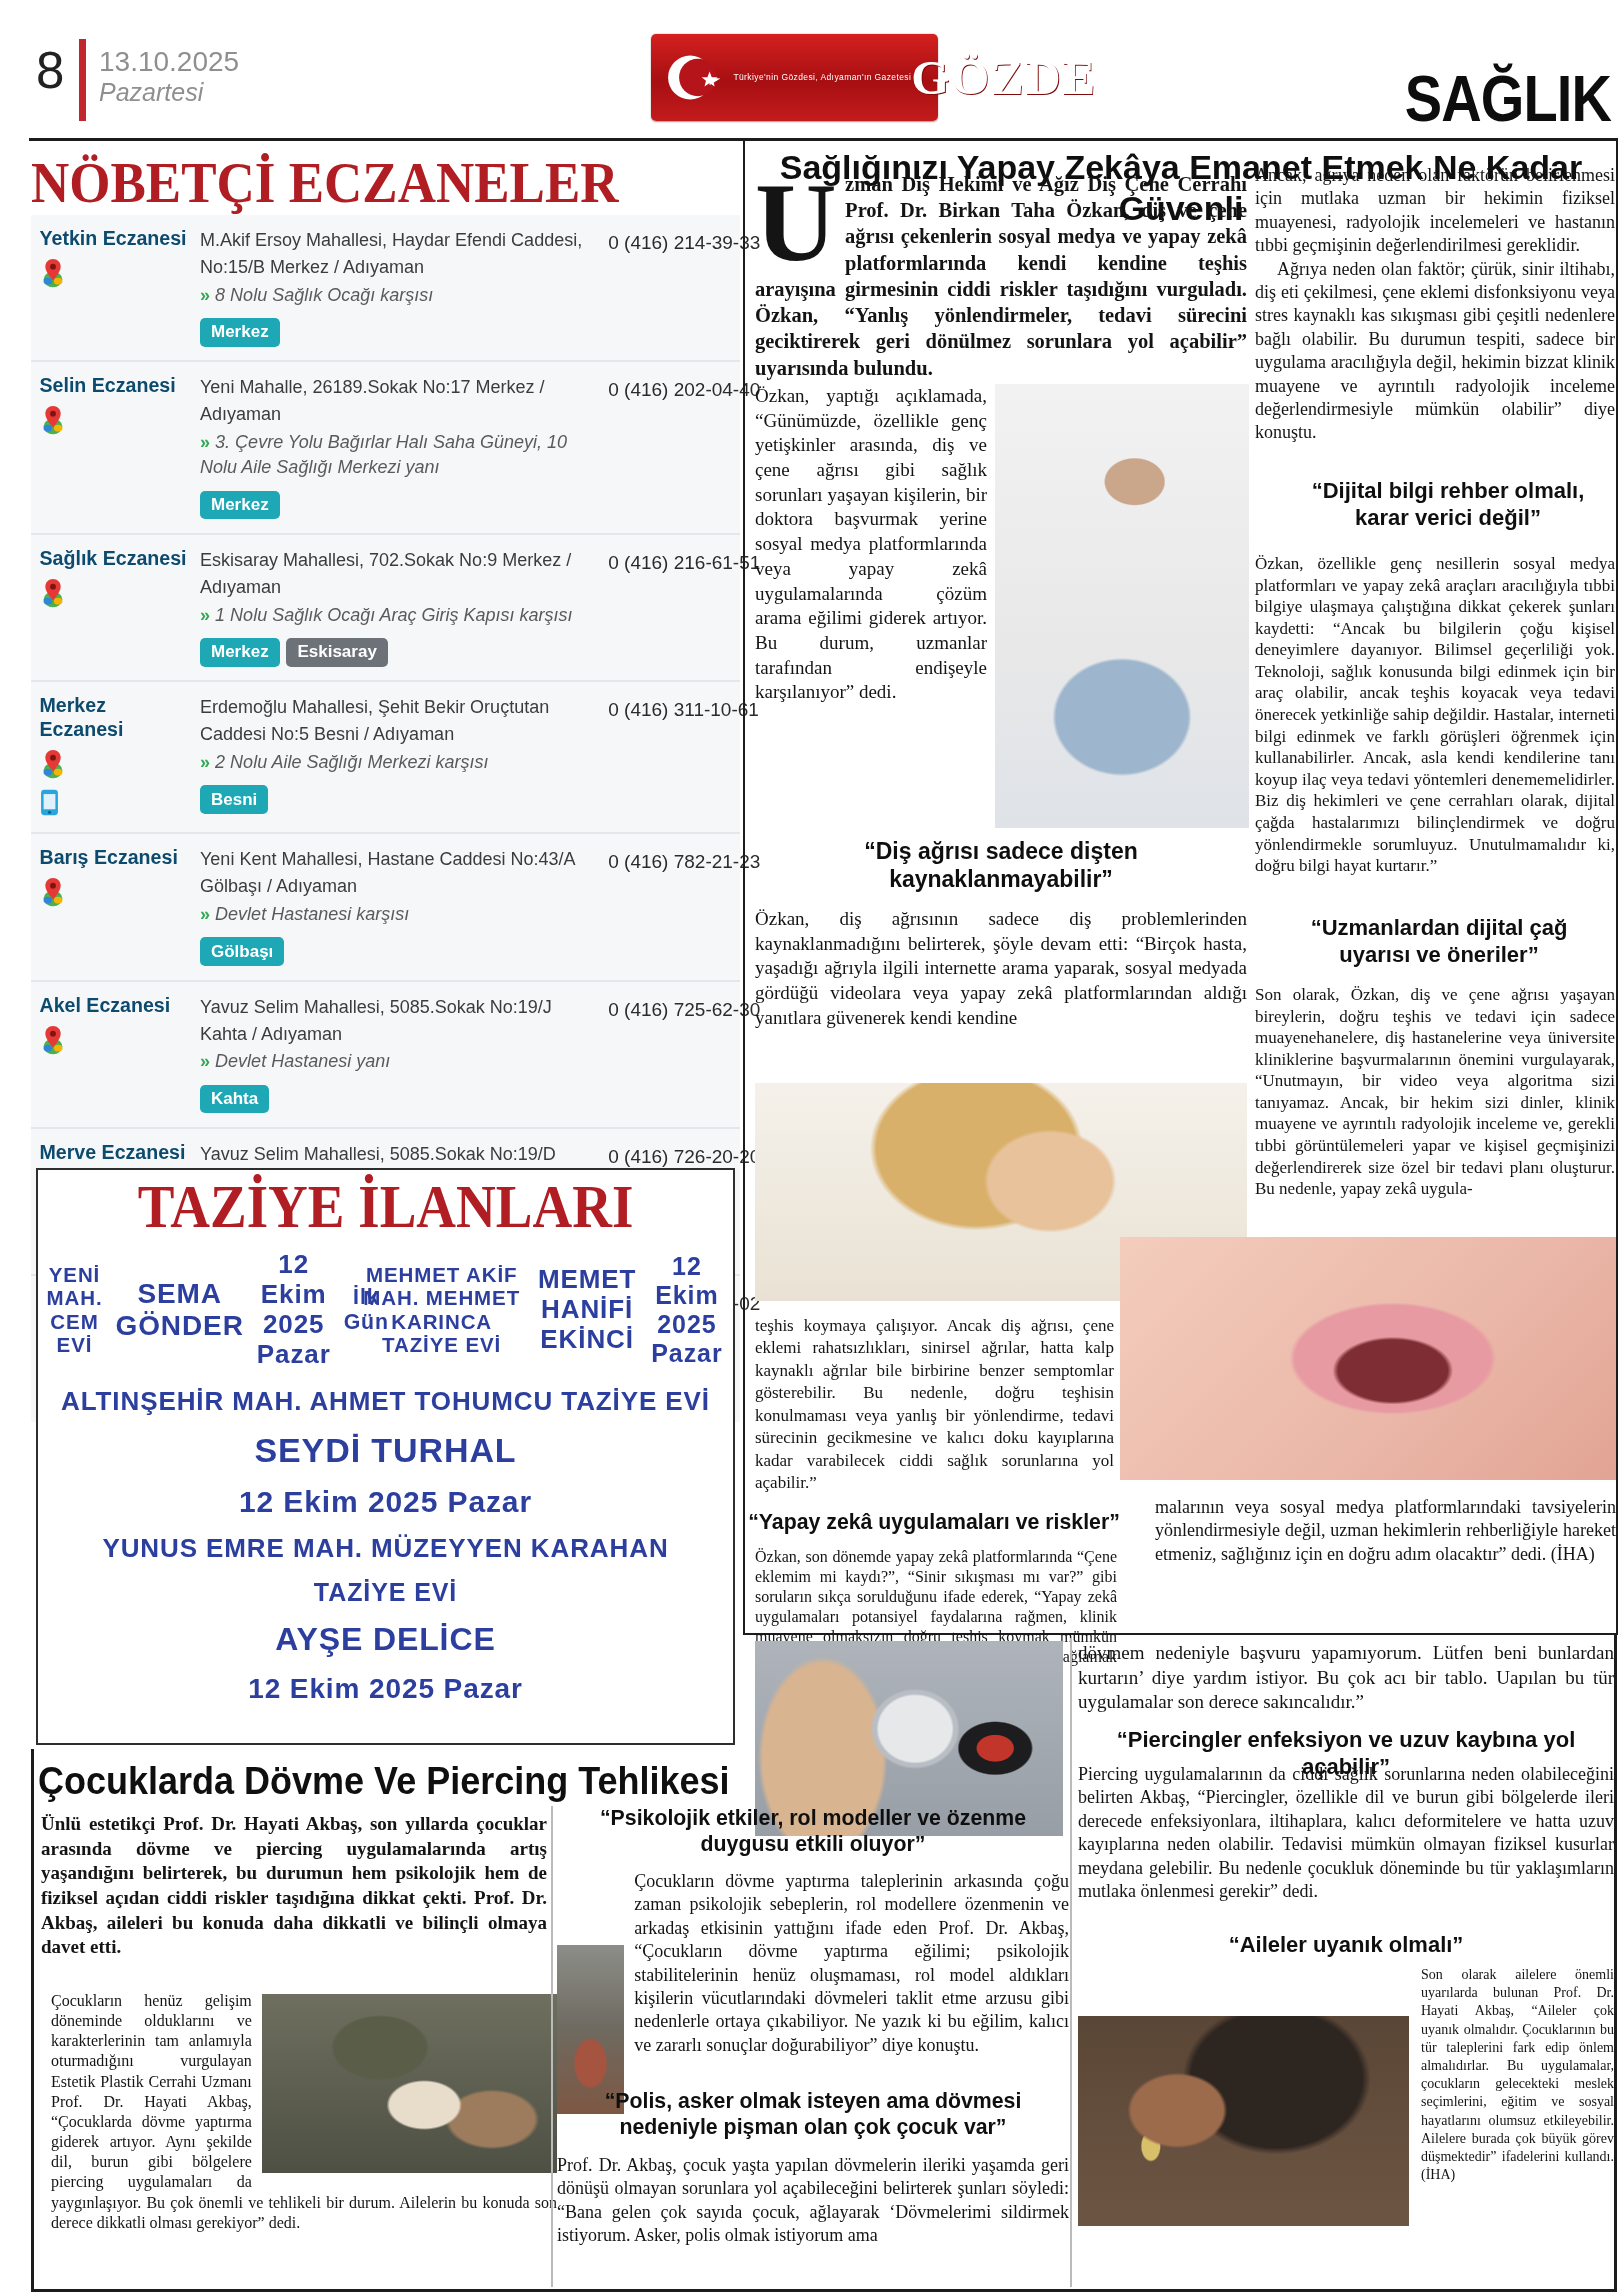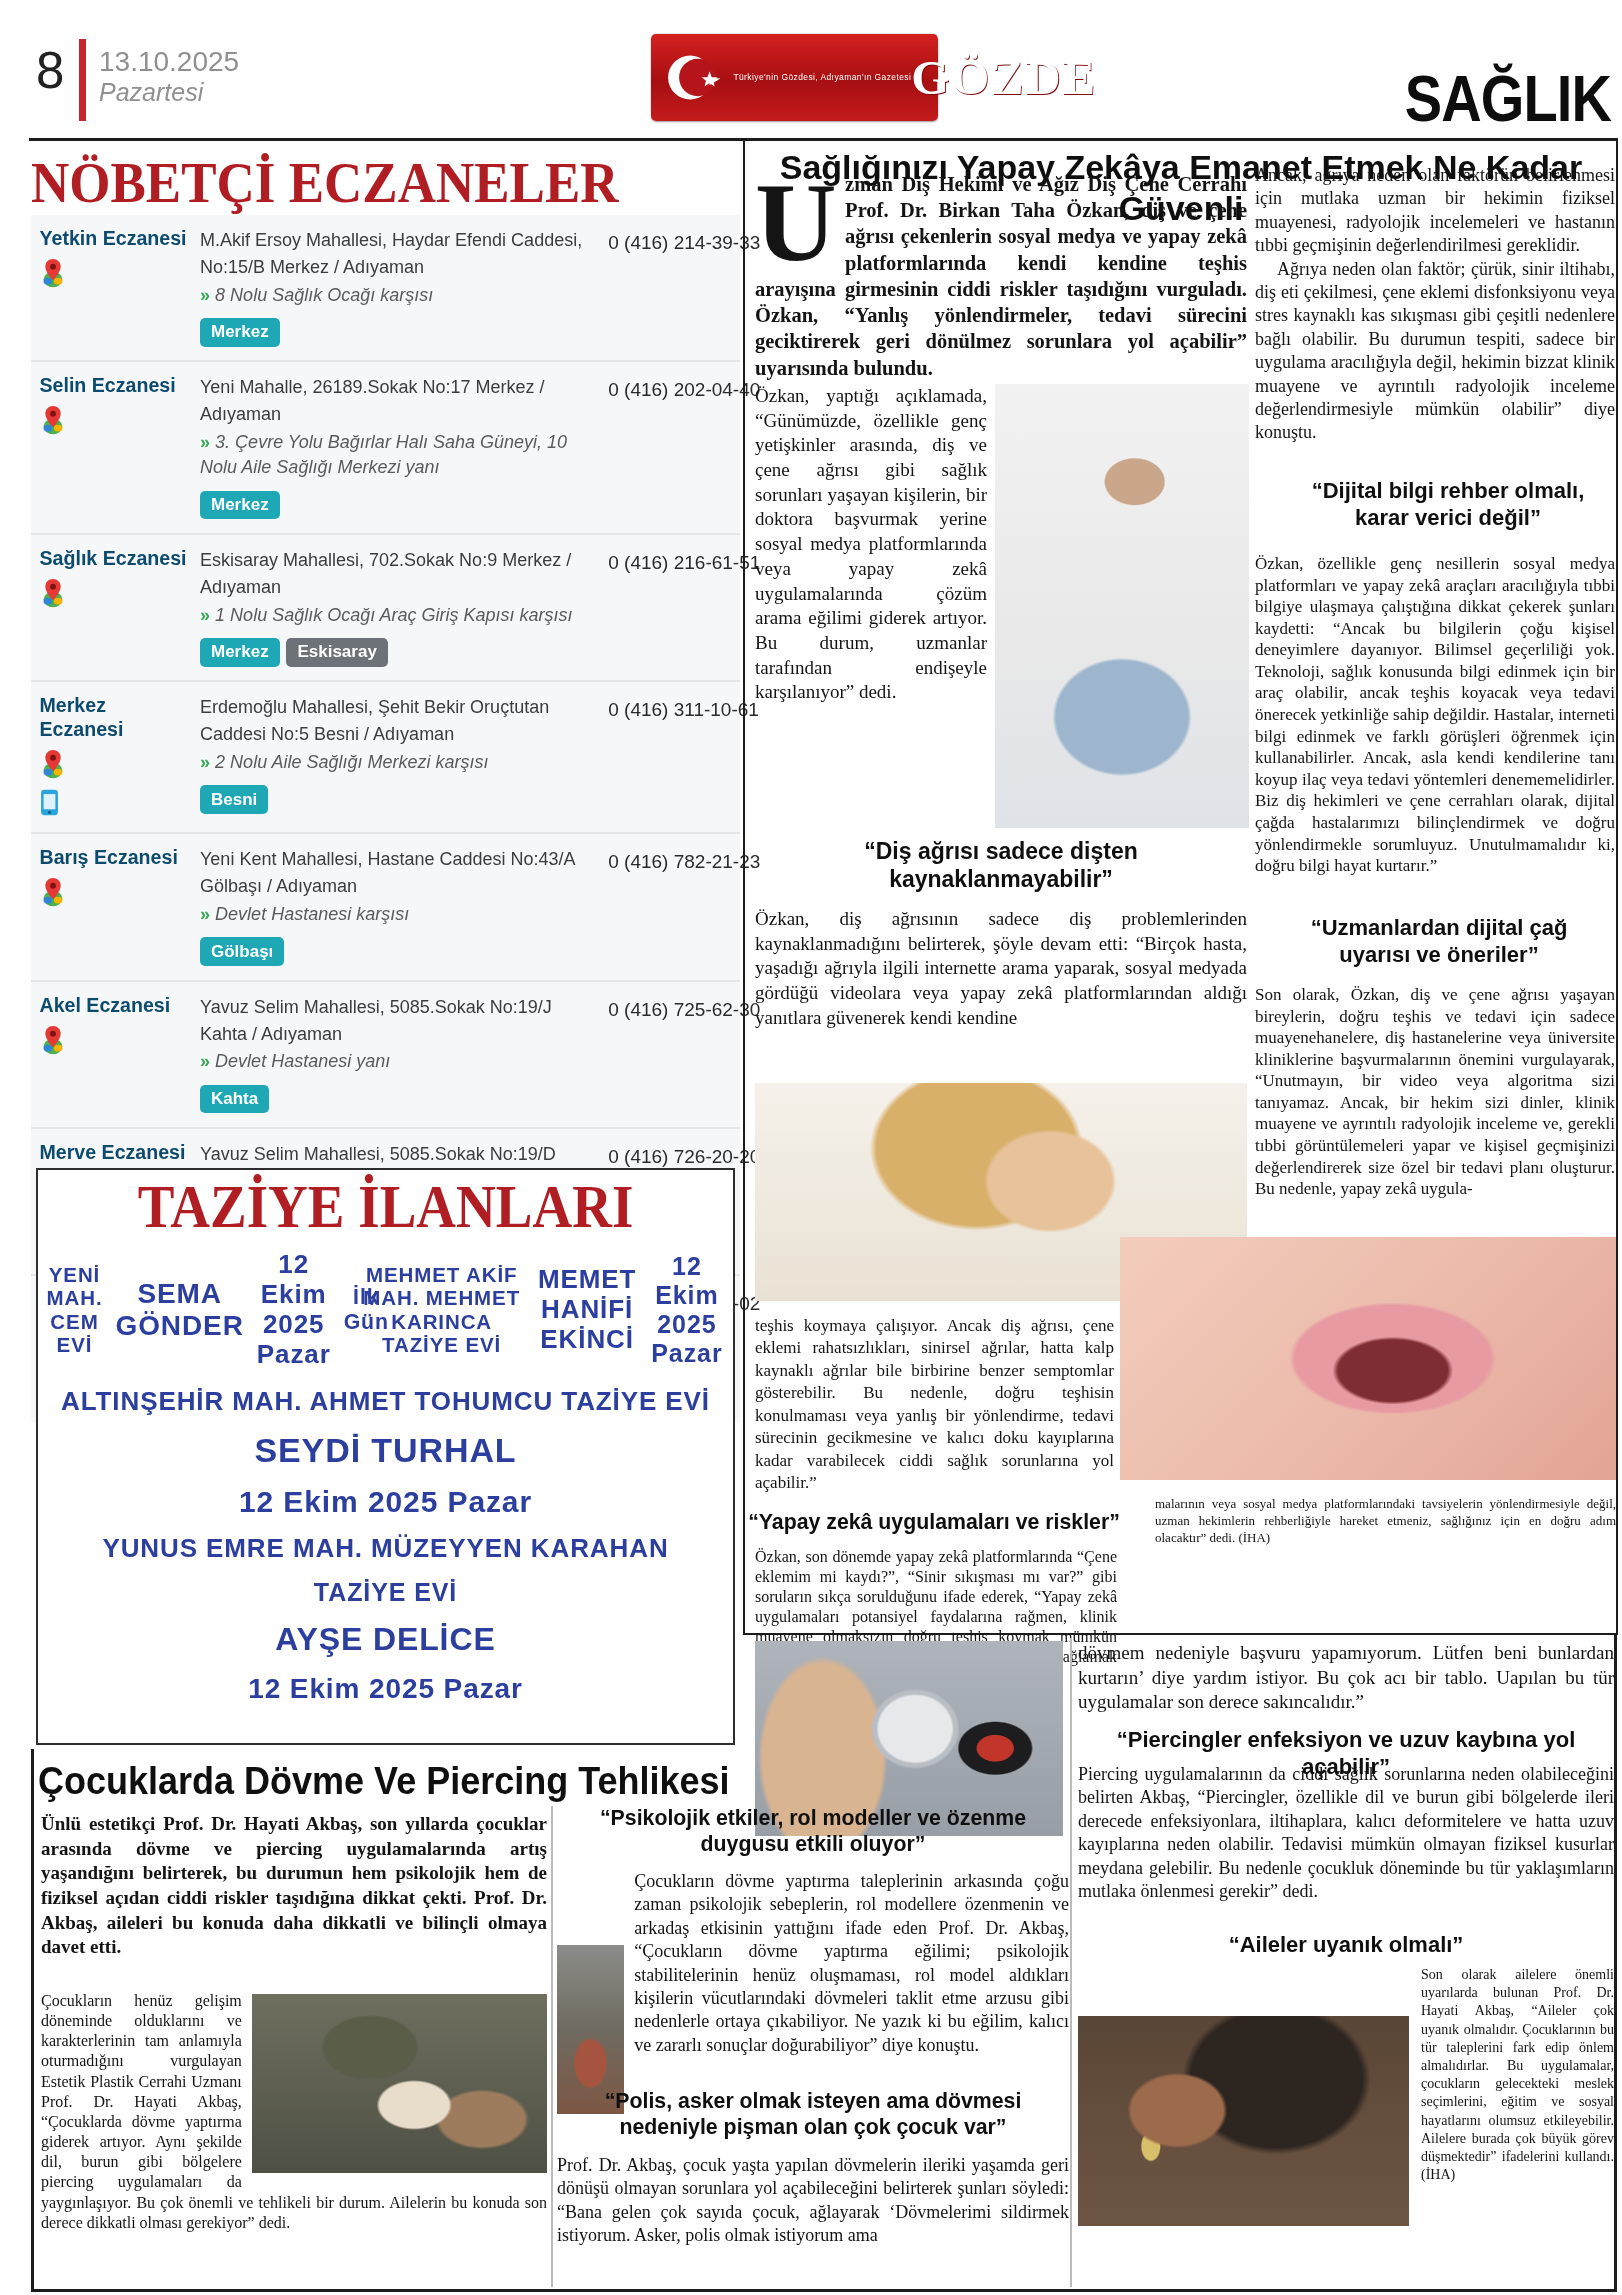--- a/index.html
+++ b/index.html
@@ -353,7 +353,7 @@
       linear-gradient(135deg,#f4cdbd 0%,#eab7a8 60%,#e2a494 100%);"></div>
   </div>
 
-  <div class="ab" style="left:1155px;top:1496px;width:461px;font-size:13px;line-height:1.3;">malarının veya sosyal medya platformlarındaki tavsiyelerin yönlendirmesiyle değil, uzman hekimlerin rehberliğiyle hareket etmeniz, sağlığınız için en doğru adım olacaktır” dedi. (İHA)</div>
+  <div class="ab" style="left:1155px;top:1496px;width:461px;font-size:18px;line-height:1.3;">malarının veya sosyal medya platformlarındaki tavsiyelerin yönlendirmesiyle değil, uzman hekimlerin rehberliğiyle hareket etmeniz, sağlığınız için en doğru adım olacaktır” dedi. (İHA)</div>
 
   <div class="photo" style="left:755px;top:1641px;width:308px;height:195px;">
     <div style="background:

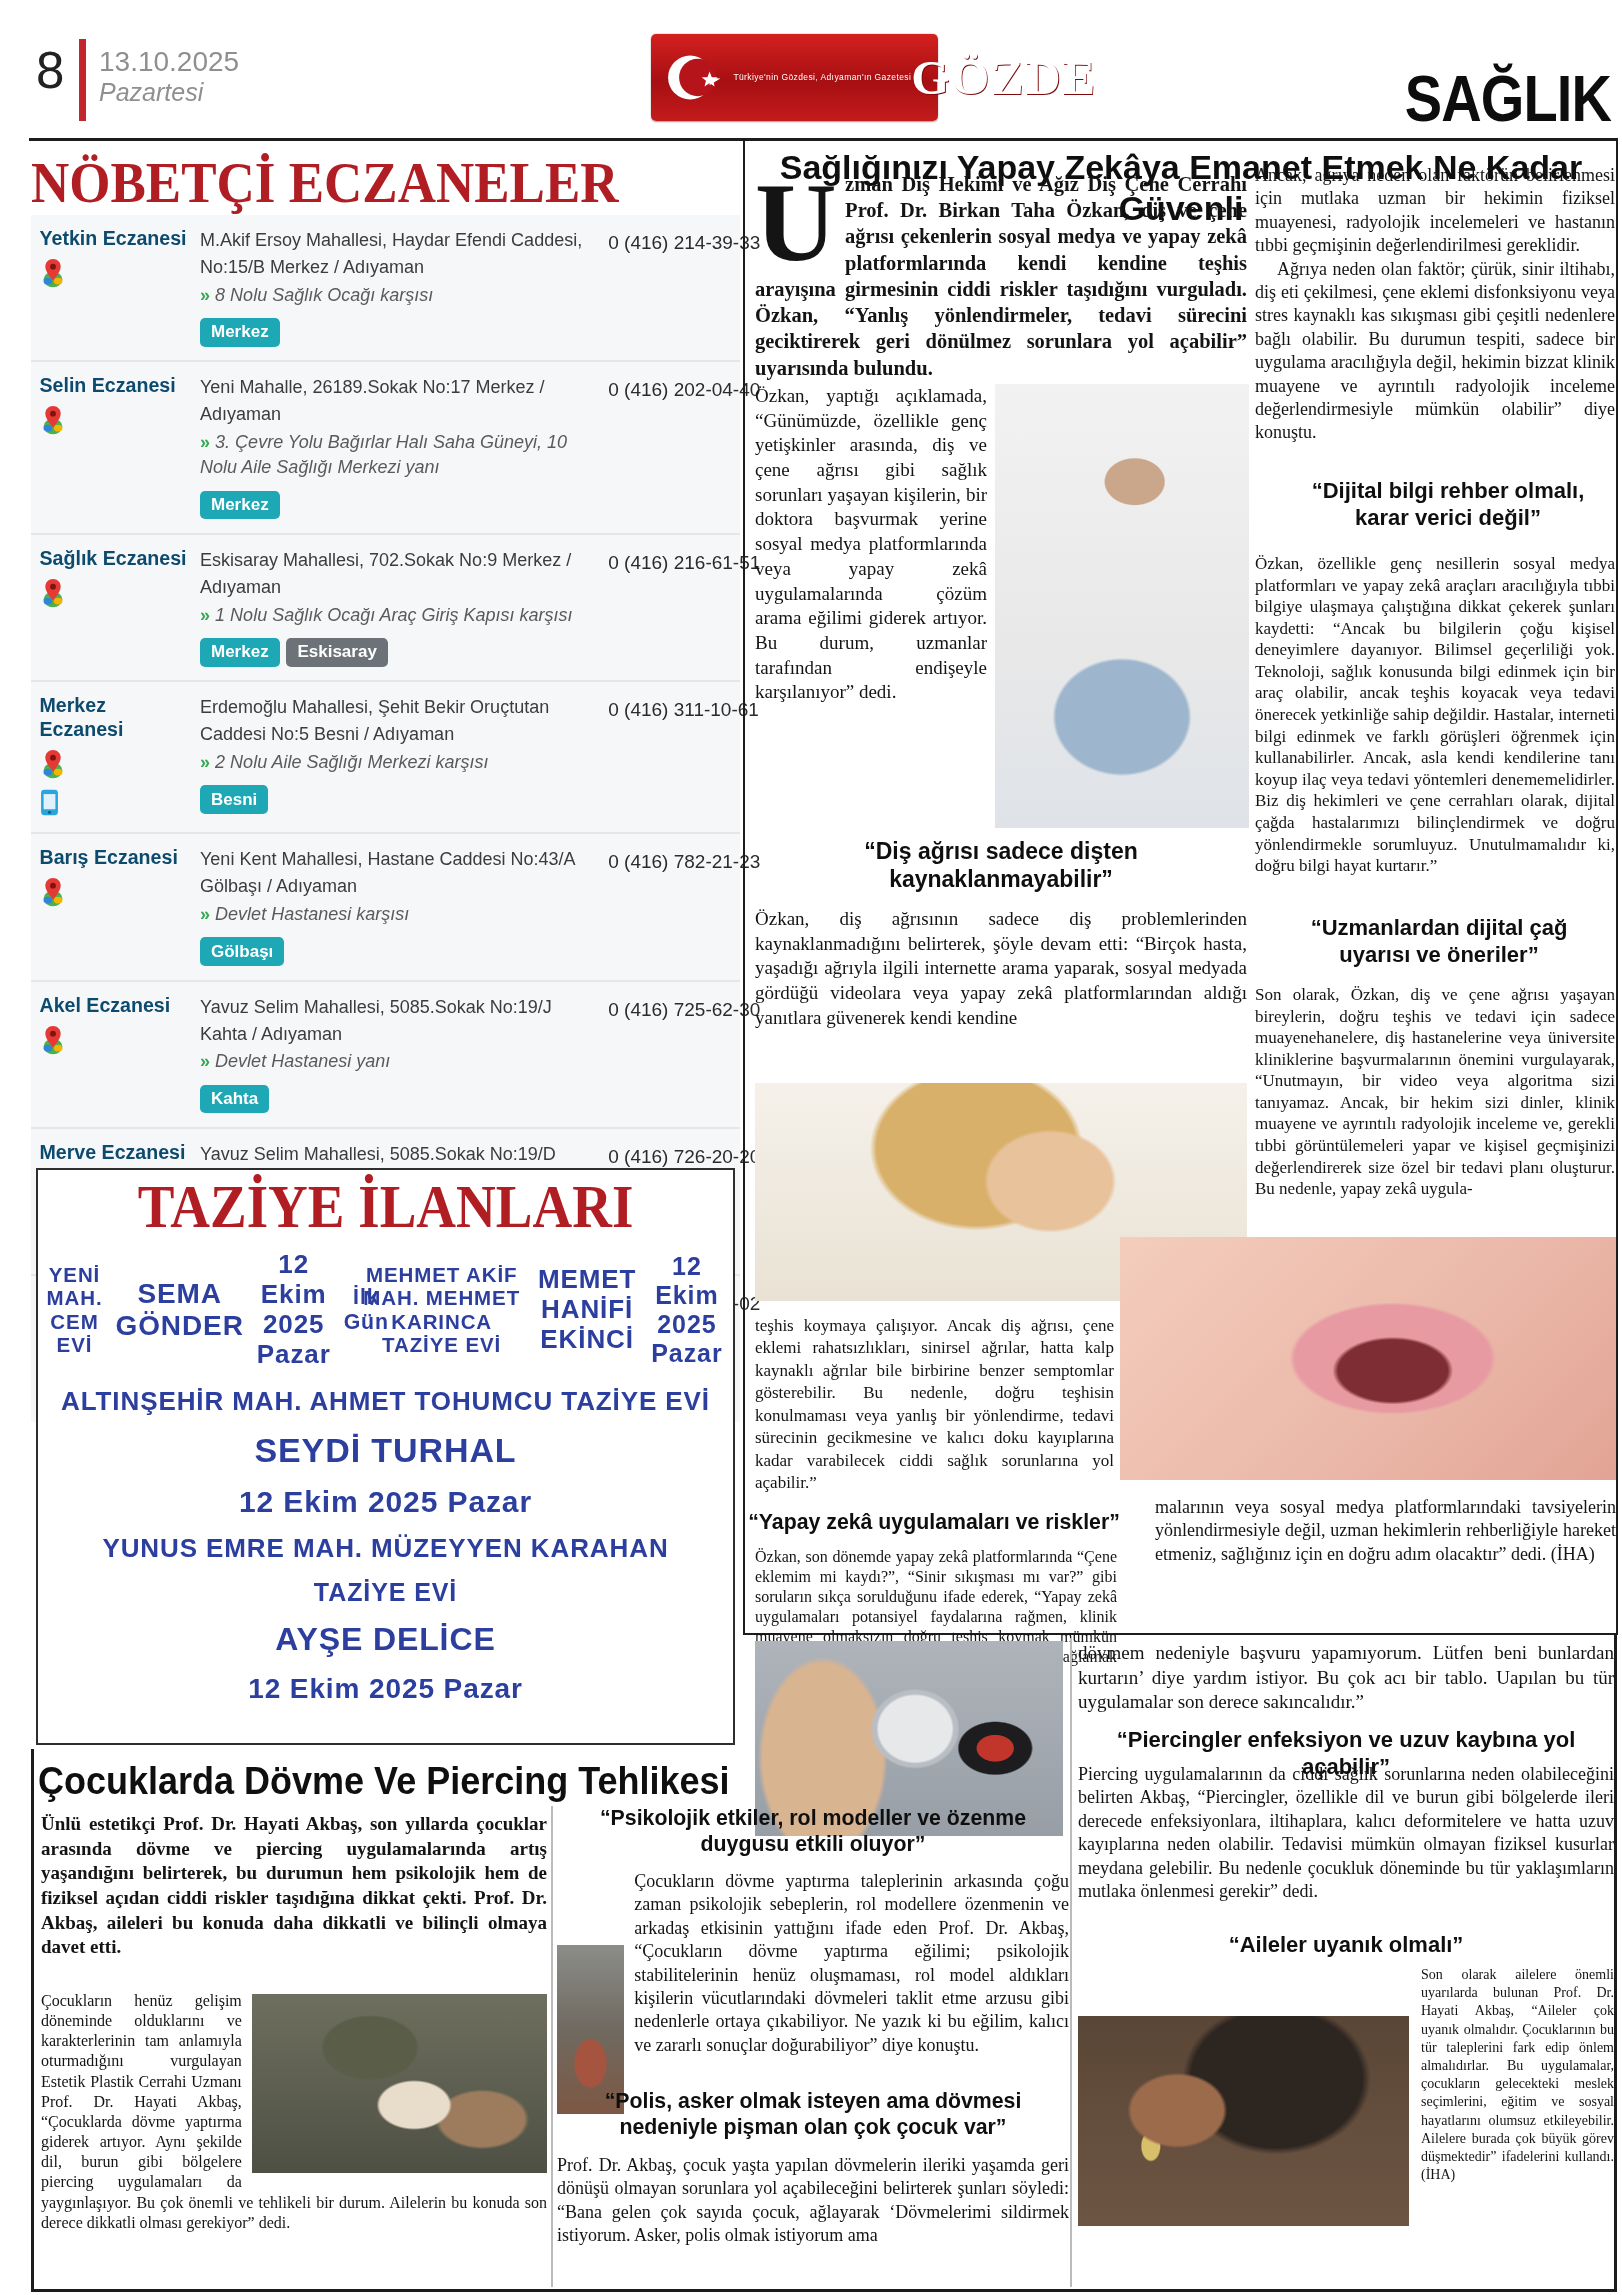--- a/index.html
+++ b/index.html
@@ -367,7 +367,7 @@
 
   <div class="ab" style="left:41px;top:1812px;width:506px;font-size:19px;line-height:1.3;font-weight:700;">Ünlü estetikçi Prof. Dr. Hayati Akbaş, son yıllarda çocuklar arasında dövme ve piercing uygulamalarında artış yaşandığını belirterek, bu durumun hem psikolojik hem de fiziksel açıdan ciddi riskler taşıdığına dikkat çekti. Prof. Dr. Akbaş, aileleri bu konuda daha dikkatli ve bilinçli olmaya davet etti.</div>
 
-  <div class="ab" style="left:41px;top:1991px;width:506px;font-size:16px;line-height:1.26;">
+  <div class="ab" style="left:51px;top:1991px;width:506px;font-size:16px;line-height:1.26;">
     <span class="photo" style="position:relative;float:right;width:295px;height:179px;margin:3.4px 0 6.8px 10.2px;display:block;">
       <span style="display:block;width:100%;height:100%;background:
         radial-gradient(102px 68px at 40% 30%, #5a5d48 0 45%, transparent 48%),

